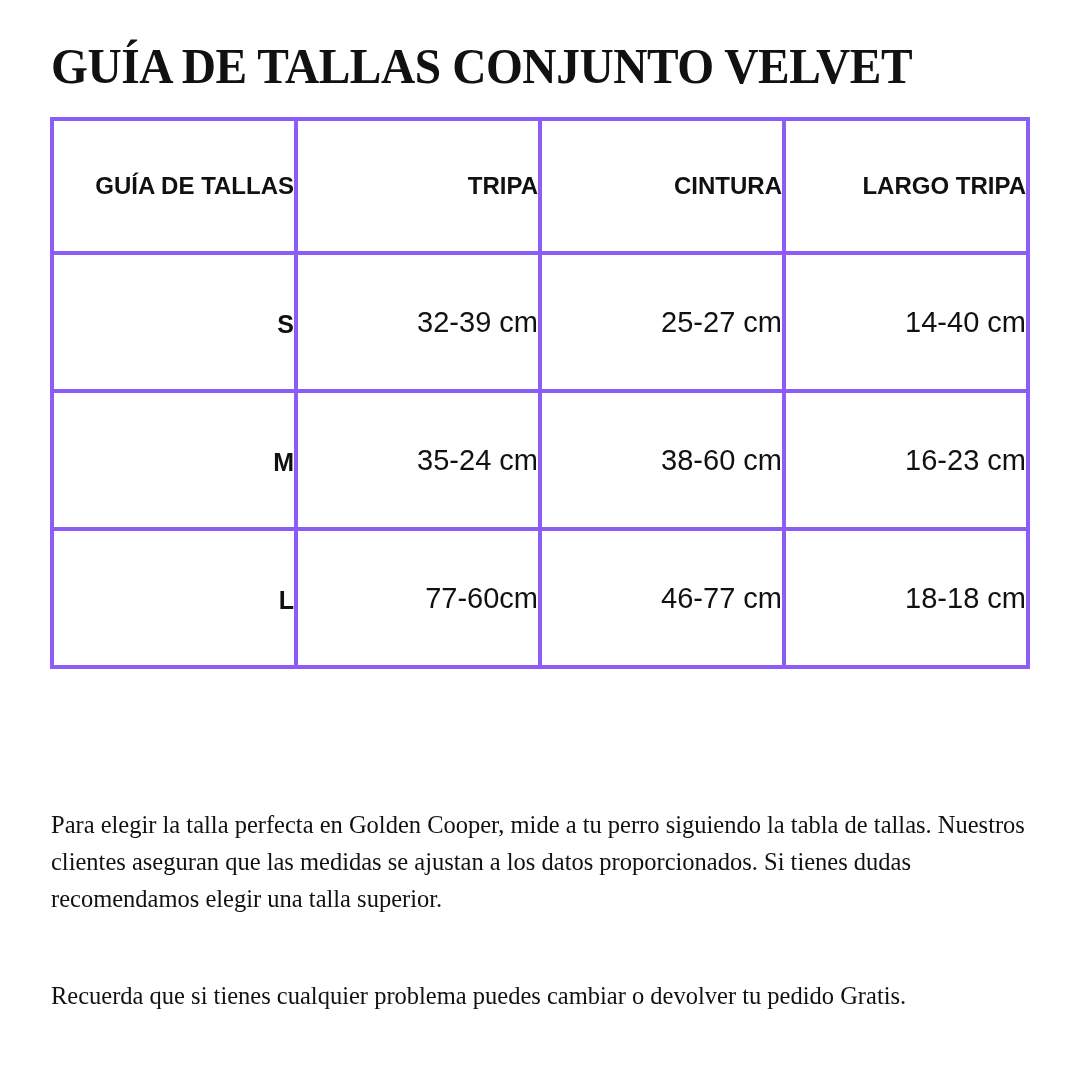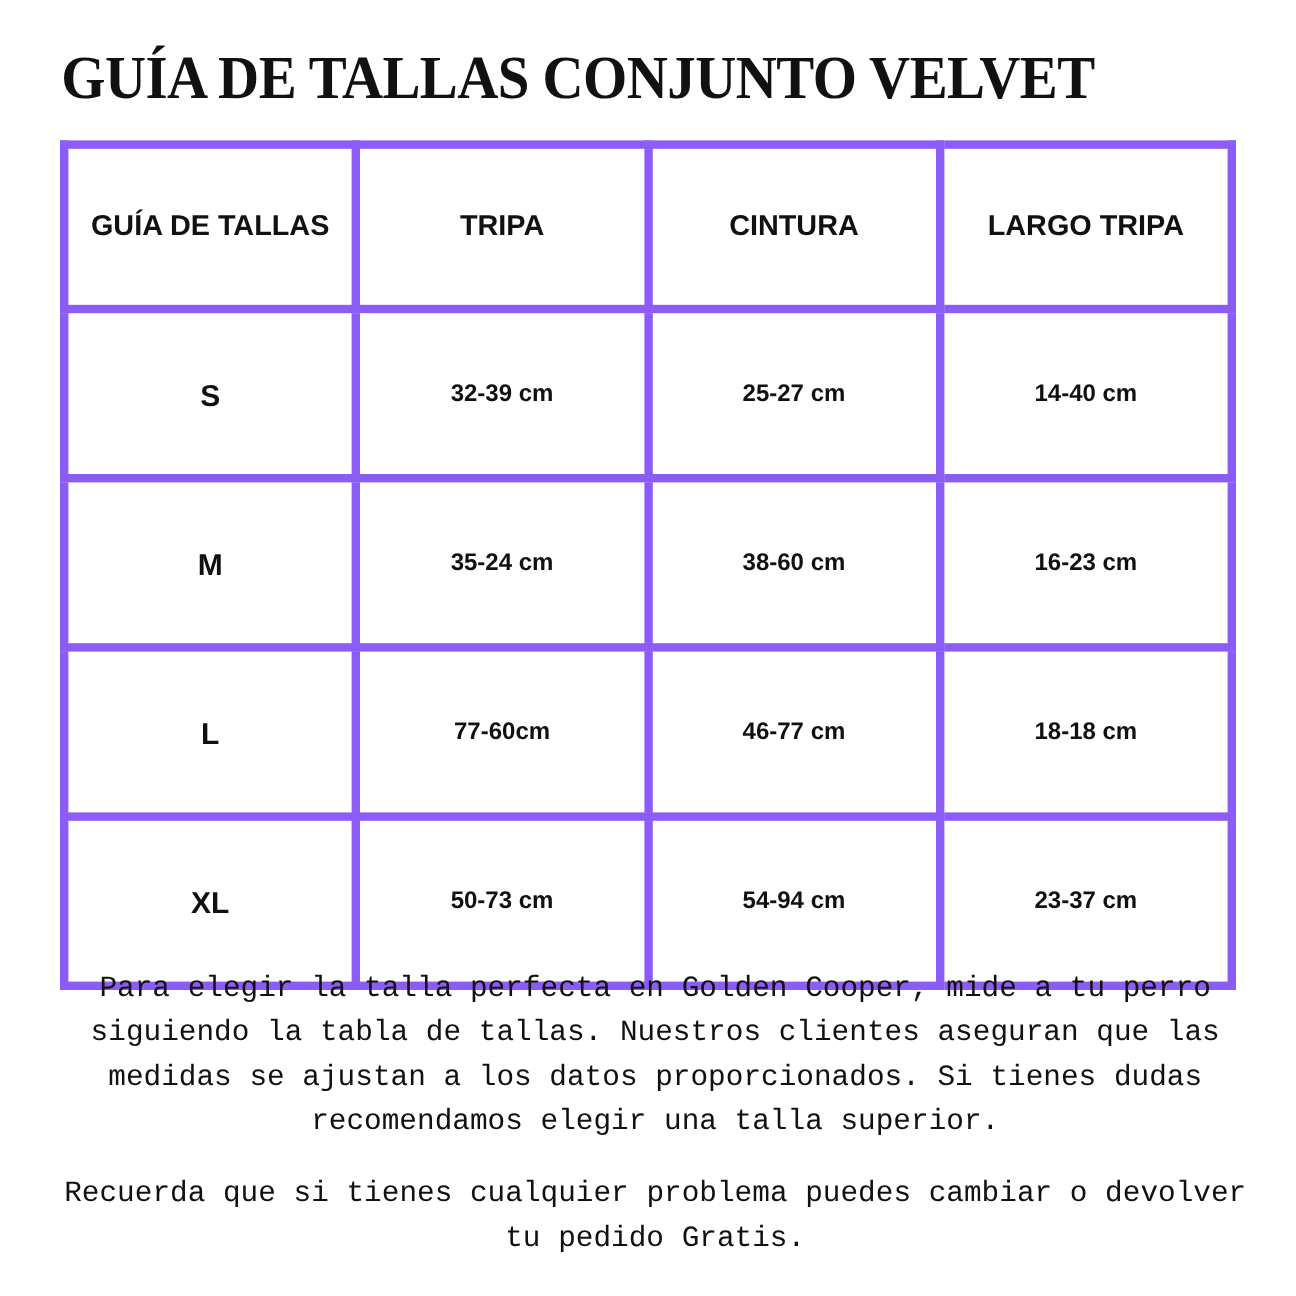--- a/index.html
+++ b/index.html
@@ -39,10 +39,10 @@
       font-family: "Liberation Sans", "DejaVu Sans", sans-serif;
     }
     table.size-table td, table.size-table th {
-      border: 7px solid #8b5cf6;
+      border: 4px solid #8b5cf6;
       height: 130px;
       padding: 0;
-      text-align: center;
+      text-align: right;
       vertical-align: middle;
       color: #111111;
     }

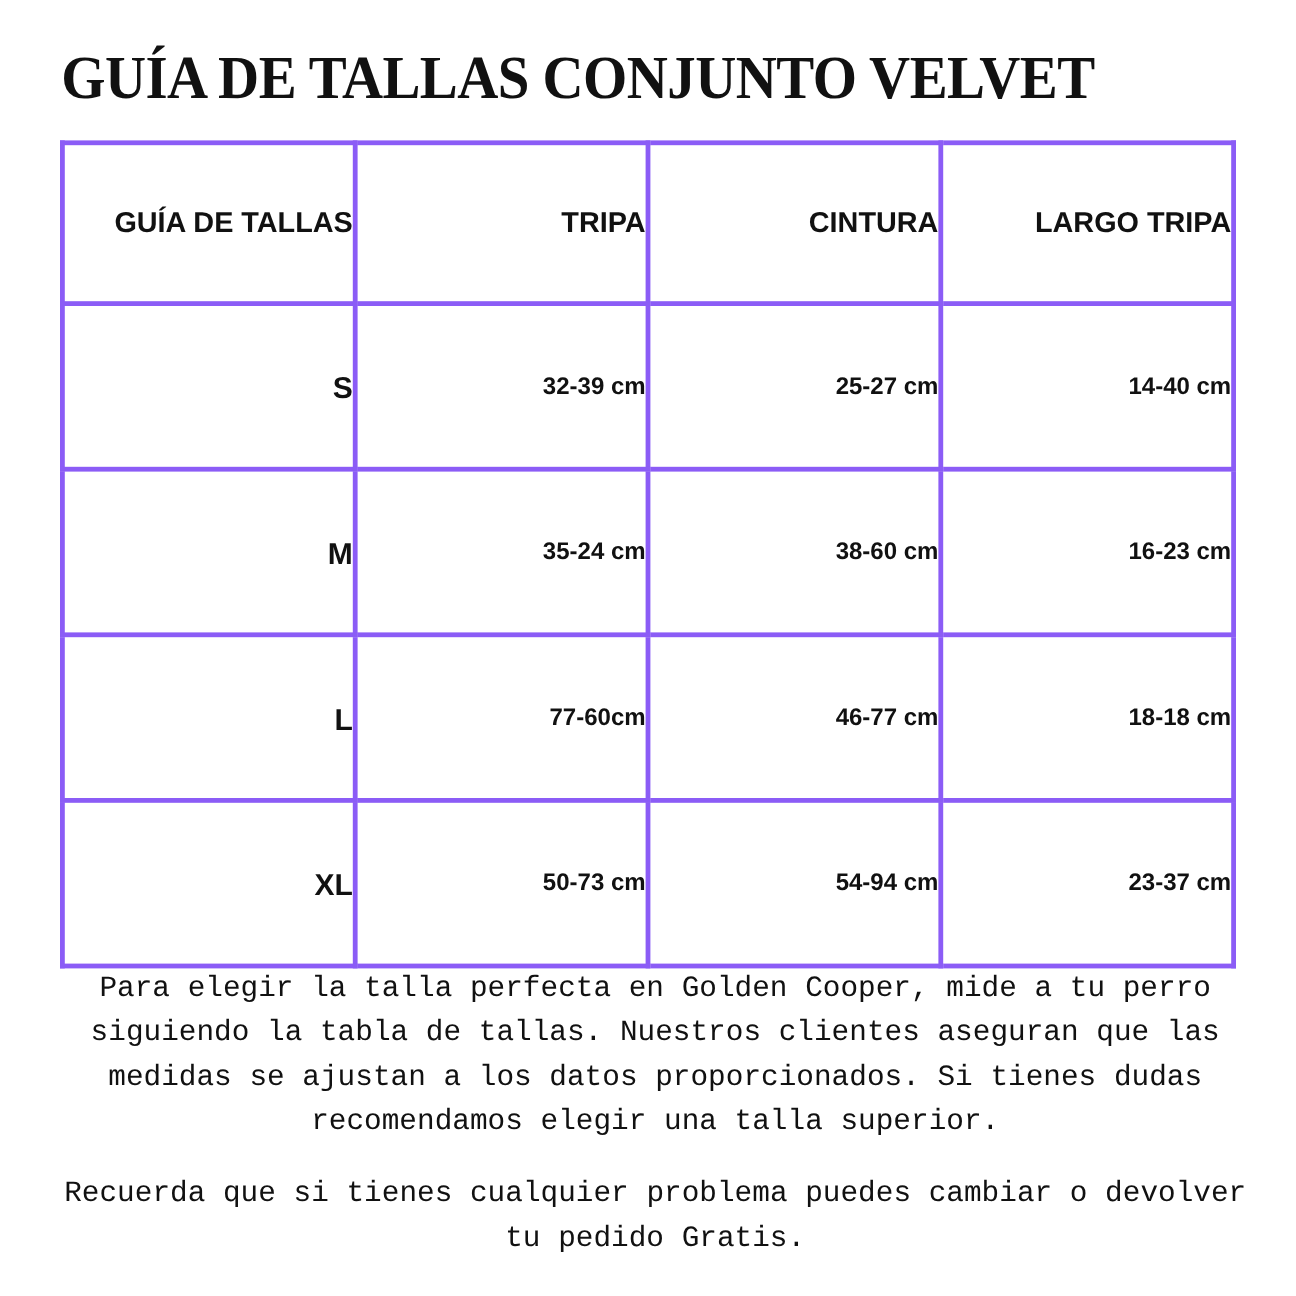--- a/index.html
+++ b/index.html
@@ -51,8 +51,8 @@
       font-size: 24px;
     }
     table.size-table td {
-      font-weight: 700;
-      font-size: 20px;
+      font-weight: 400;
+      font-size: 29px;
     }
     table.size-table td.size-label {
       font-weight: 700;

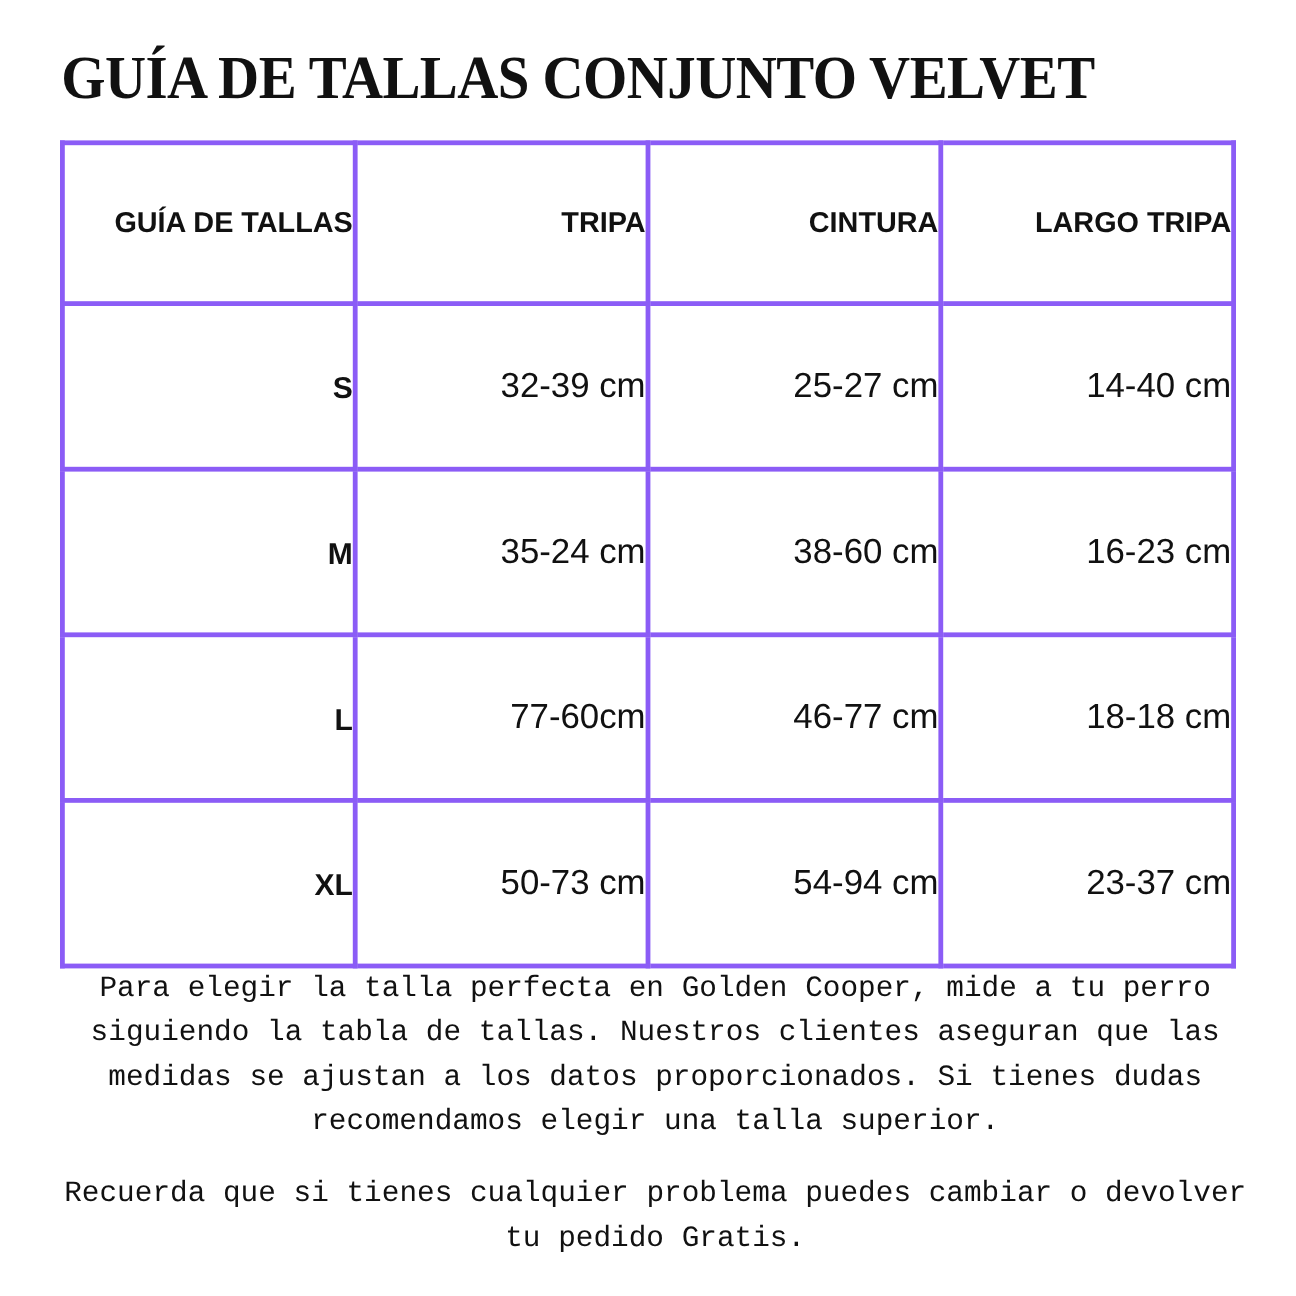--- a/index.html
+++ b/index.html
@@ -106,12 +106,6 @@
       <td>46-77 cm</td>
       <td>18-18 cm</td>
     </tr>
-    <tr>
-      <td class="size-label">XL</td>
-      <td>50-73 cm</td>
-      <td>54-94 cm</td>
-      <td>23-37 cm</td>
-    </tr>
   </tbody>
 </table>
 

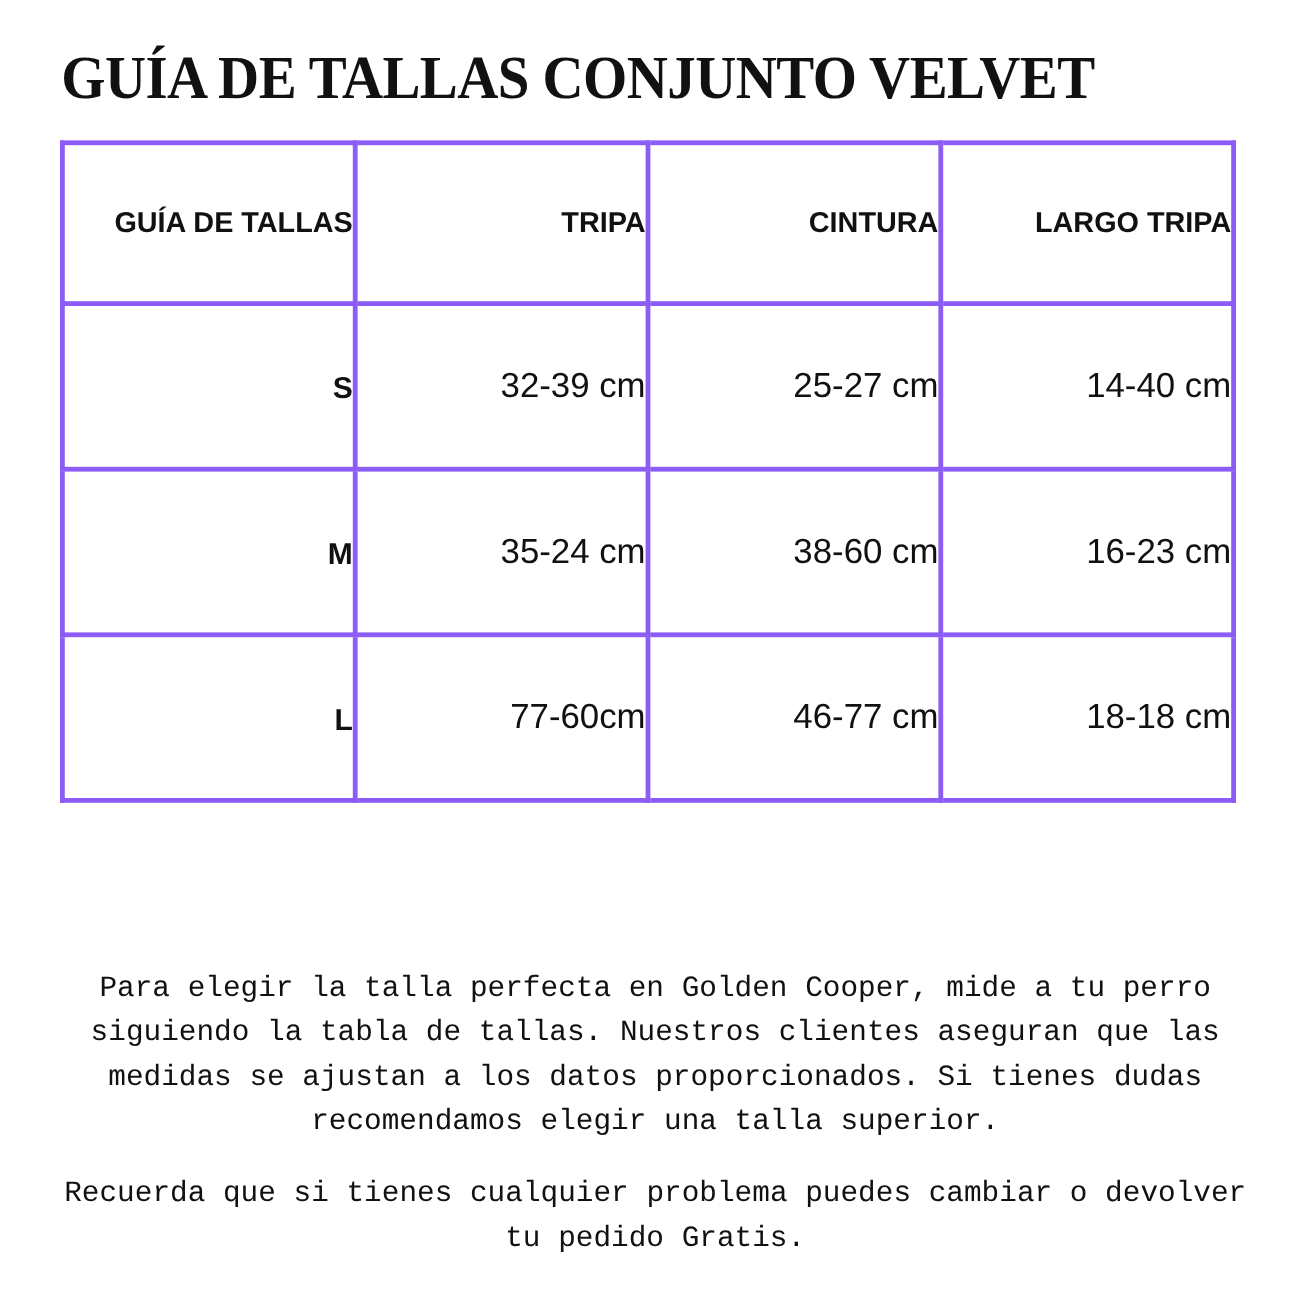--- a/index.html
+++ b/index.html
@@ -64,11 +64,10 @@
       left: 51px;
       width: 990px;
       margin: 0;
-      font-family: Liberation Mono, monospace;
+      font-family: Liberation Serif, serif;
       font-size: 24.5px;
       line-height: 37px;
       color: #111111;
-      text-align: center;
     }
     .p1 { top: 806px; }
     .p2 { top: 977px; }

